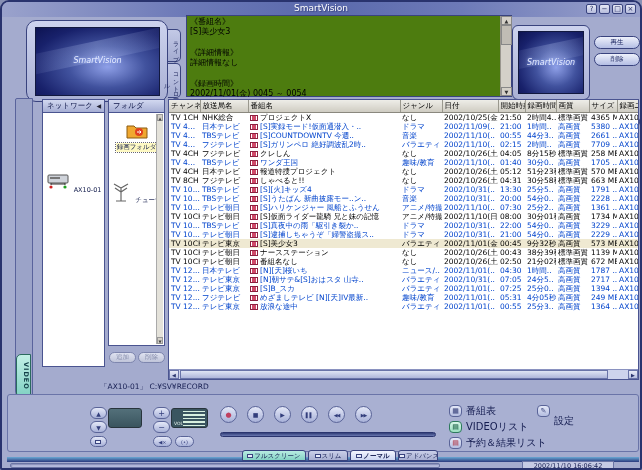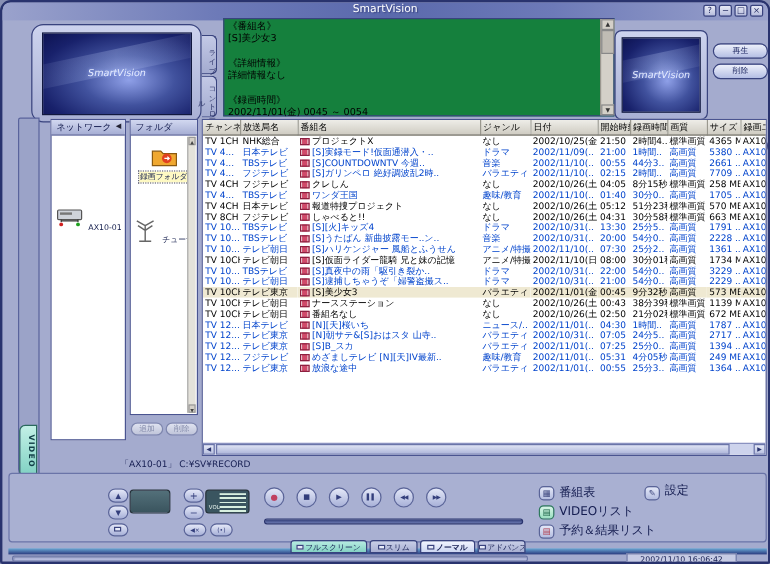--- a/index.html
+++ b/index.html
@@ -28,7 +28,7 @@
     border-left:none;border-radius:0 5px 5px 0;writing-mode:vertical-rl;font-size:6px;color:#20285e;
     text-align:center;padding-top:3px;}
   
-  .info{position:absolute;left:184px;top:13px;width:326px;height:82px;background:#15803d;border:1px solid #39437e;}
+  .info{position:absolute;left:184px;top:13px;width:326px;height:82px;background:#4d7c0f;border:1px solid #39437e;}
   .info-text{position:absolute;left:3px;top:1px;right:13px;font-size:8px;line-height:10.3px;color:#000;white-space:pre;}
   .vsb{position:absolute;top:0;right:0;bottom:0;width:11px;background:#d4d0c8;border-left:1px solid #9a968e;}
   .vsb .arr{position:absolute;left:0;width:11px;height:9px;background:#d4d0c8;border:1px solid #888;

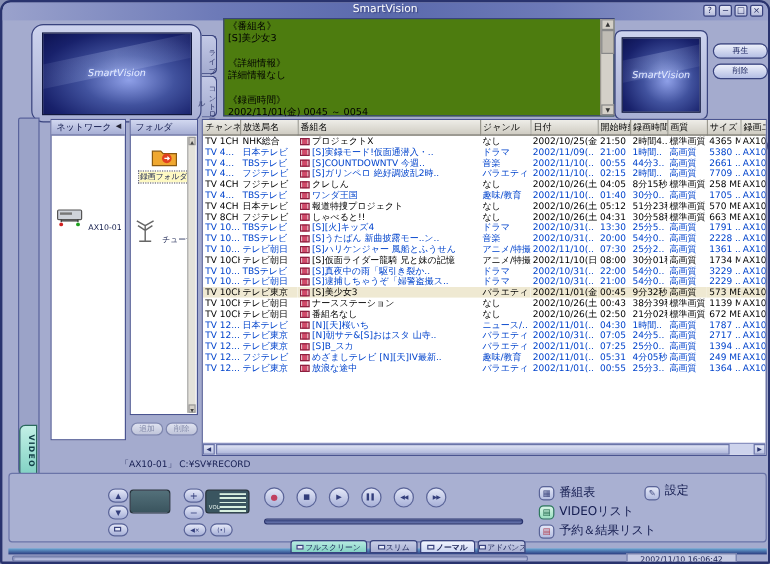--- a/index.html
+++ b/index.html
@@ -536,7 +536,7 @@
     <div class="fico" style="left:441px;top:10px;">▦</div>
     <div class="flbl" style="left:458px;top:10px;">番組表</div>
     <div class="fico" style="left:529px;top:10px;">✎</div>
-    <div class="flbl" style="left:546px;top:9px;">設定</div>
+    <div class="flbl" style="left:546px;top:20px;">設定</div>
     <div class="fico green" style="left:441px;top:26px;">▤</div>
     <div class="flbl" style="left:458px;top:26px;">VIDEOリスト</div>
     <div class="fico red" style="left:441px;top:42px;">▤</div>

